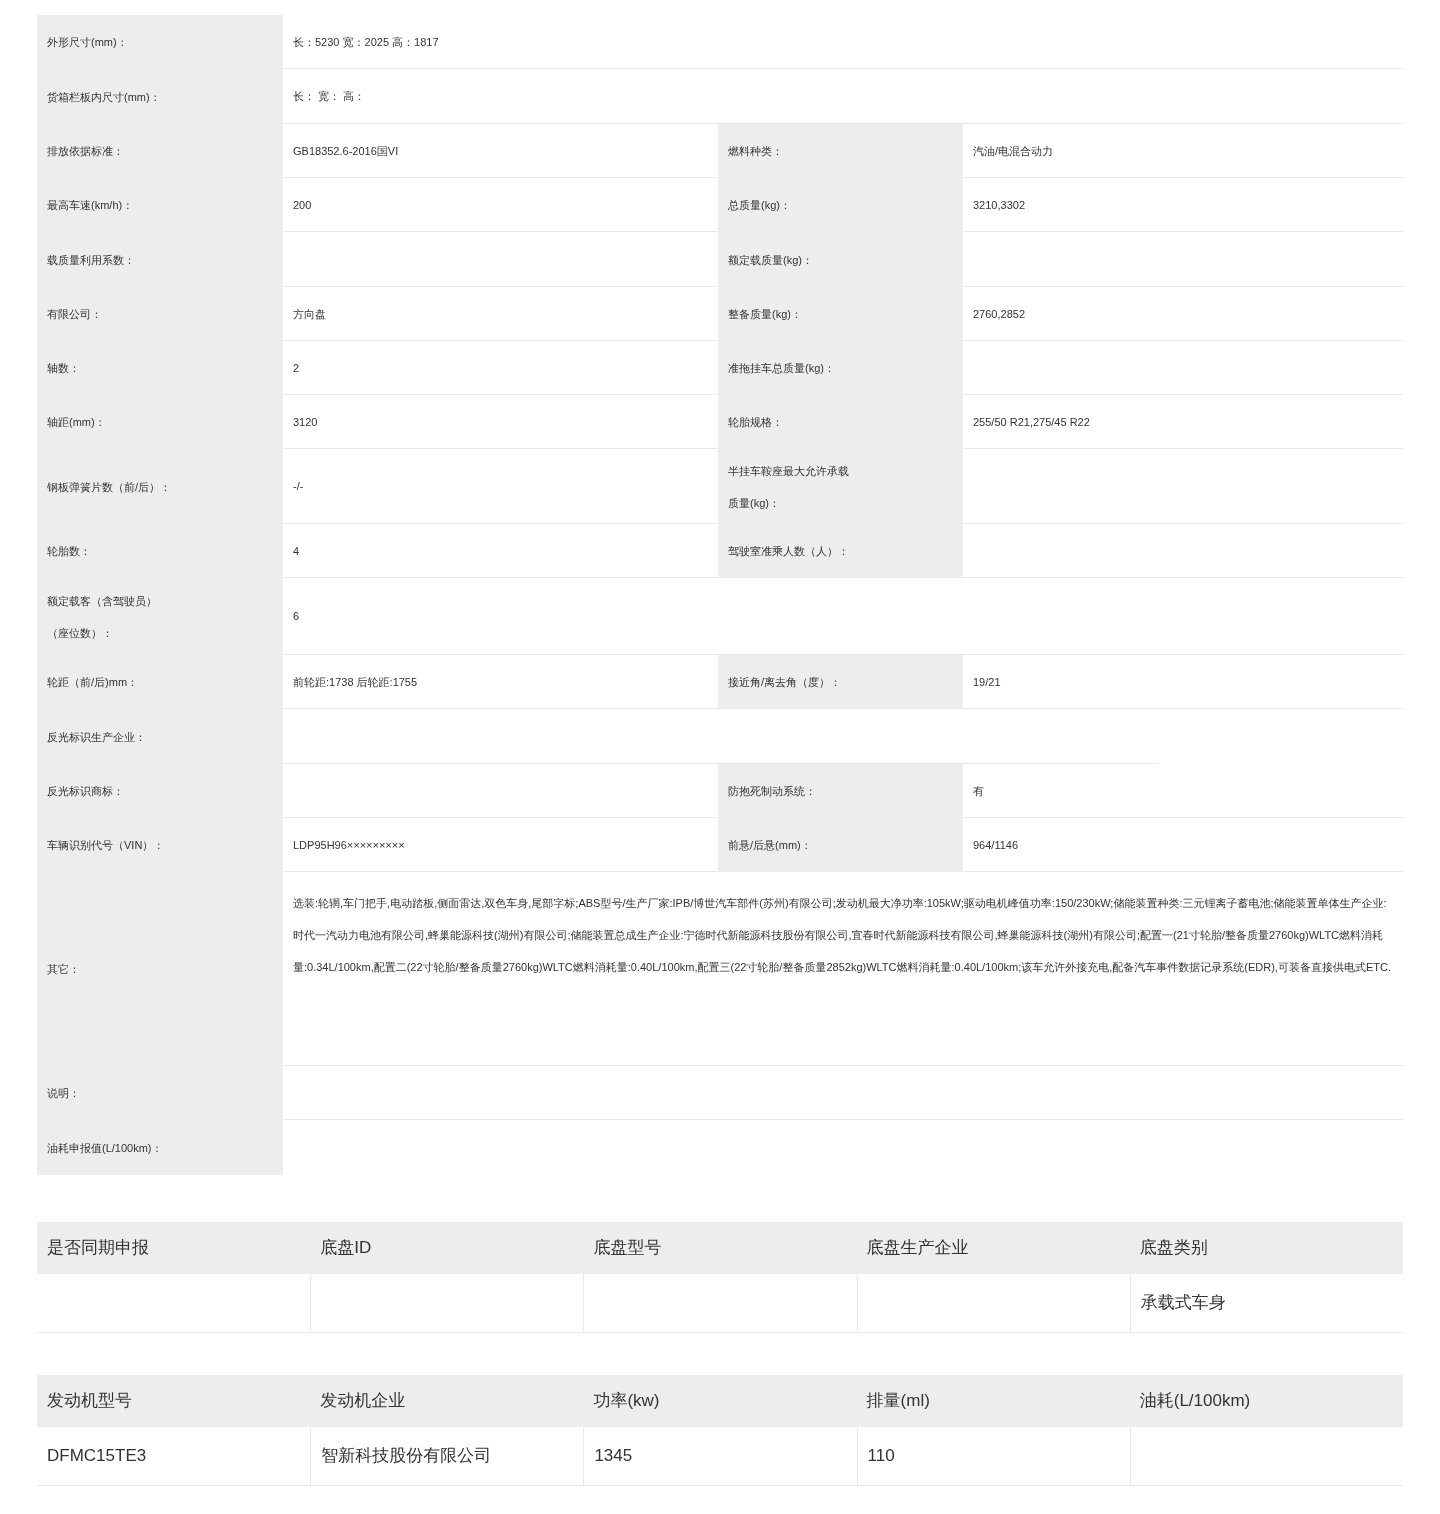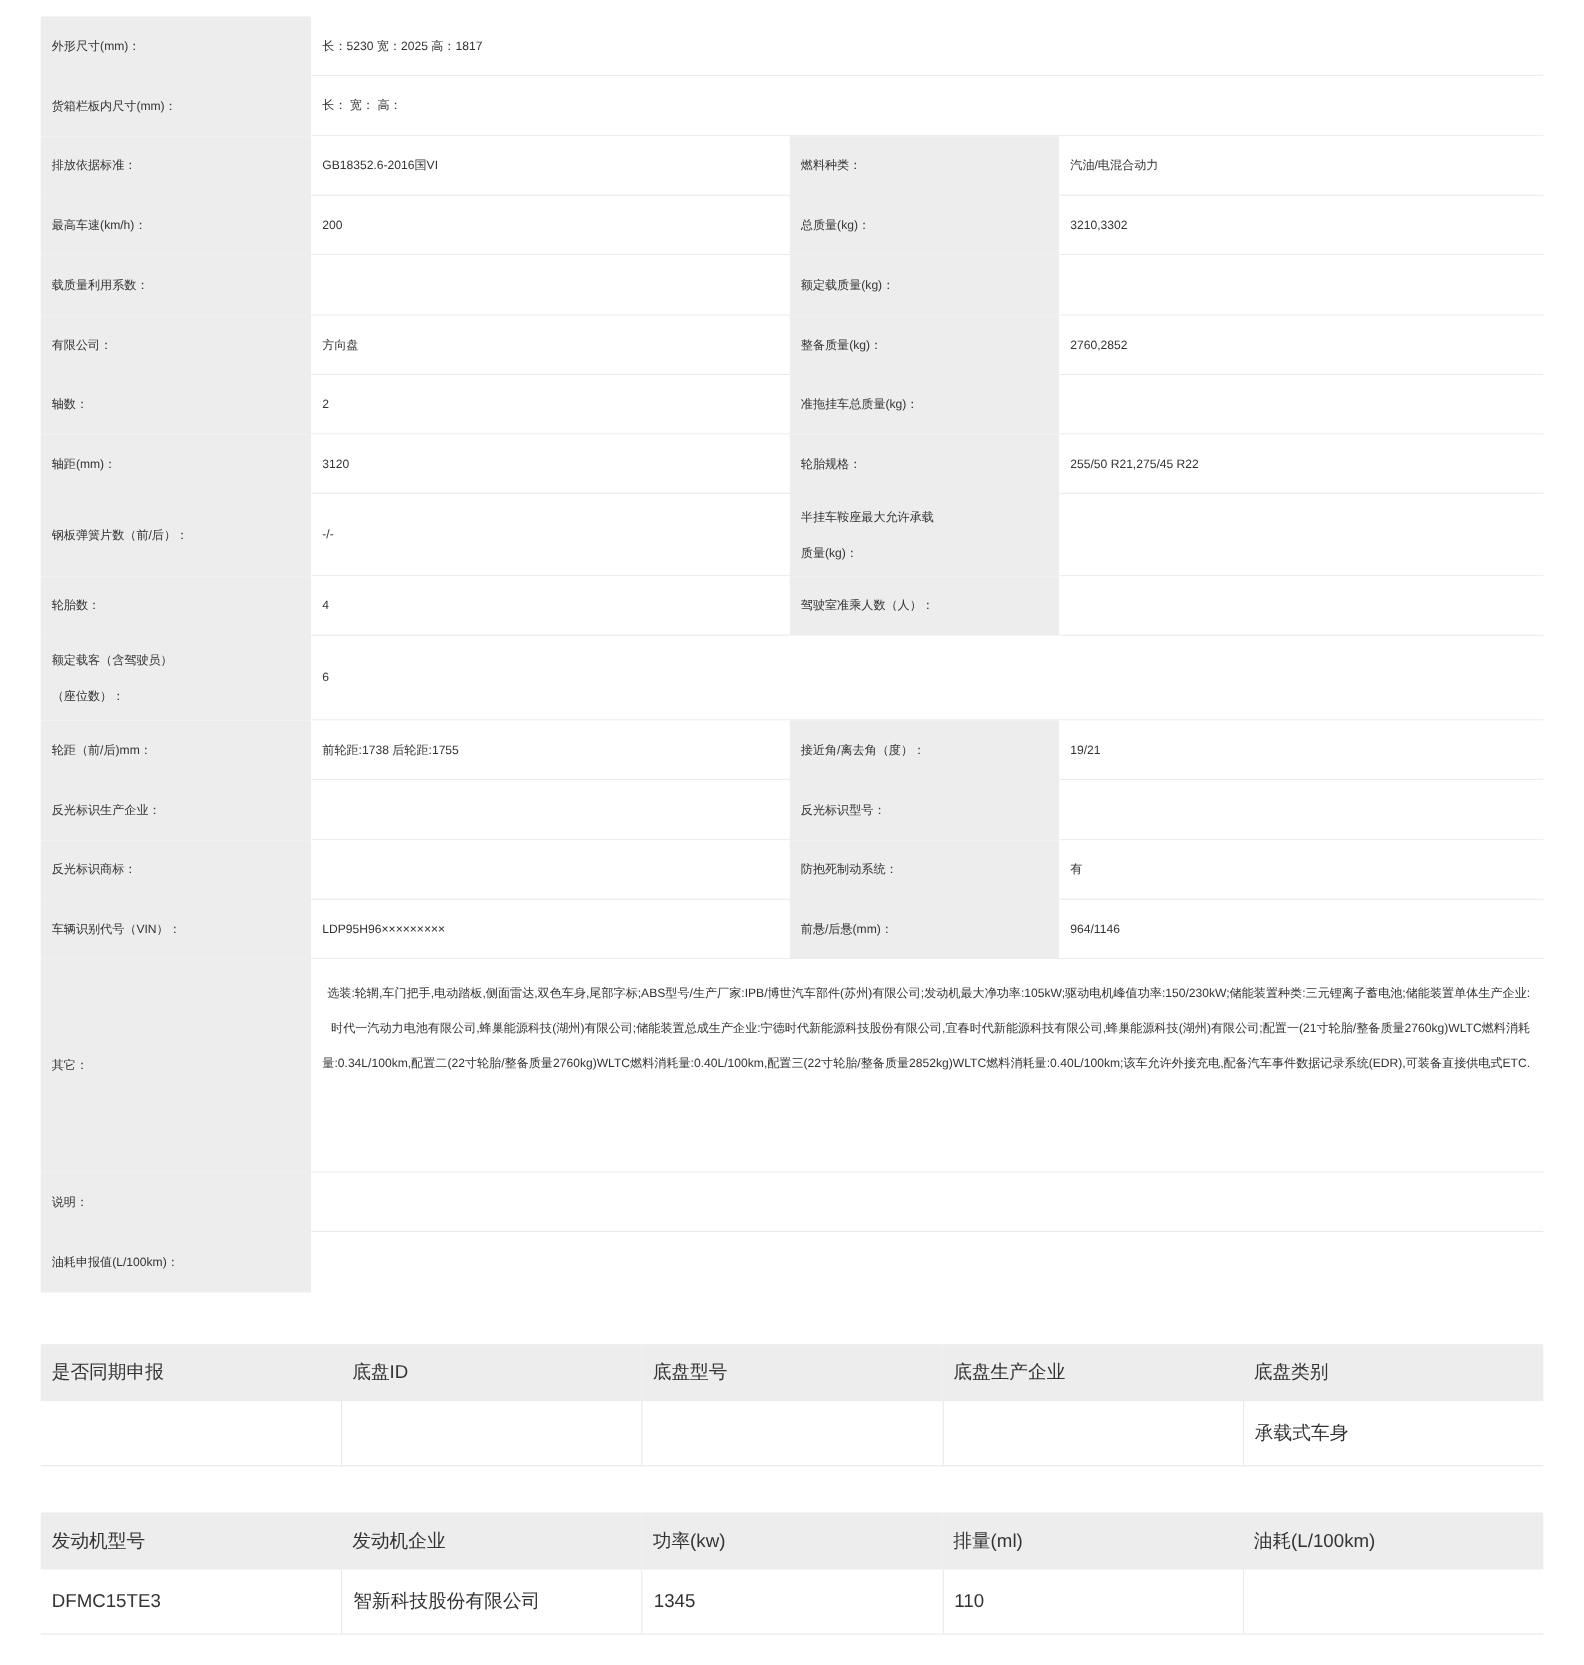--- a/index.html
+++ b/index.html
@@ -31,7 +31,7 @@
   .colB{width:435px;}
   .colC{width:245px;}
   .colD{width:440px;}
-  .colFull{width:1120px;text-align:right;}
+  .colFull{width:1120px;}
   .para{display:block;padding-top:15px;padding-bottom:22px;}
 
   .bottom-table{width:1366px;}

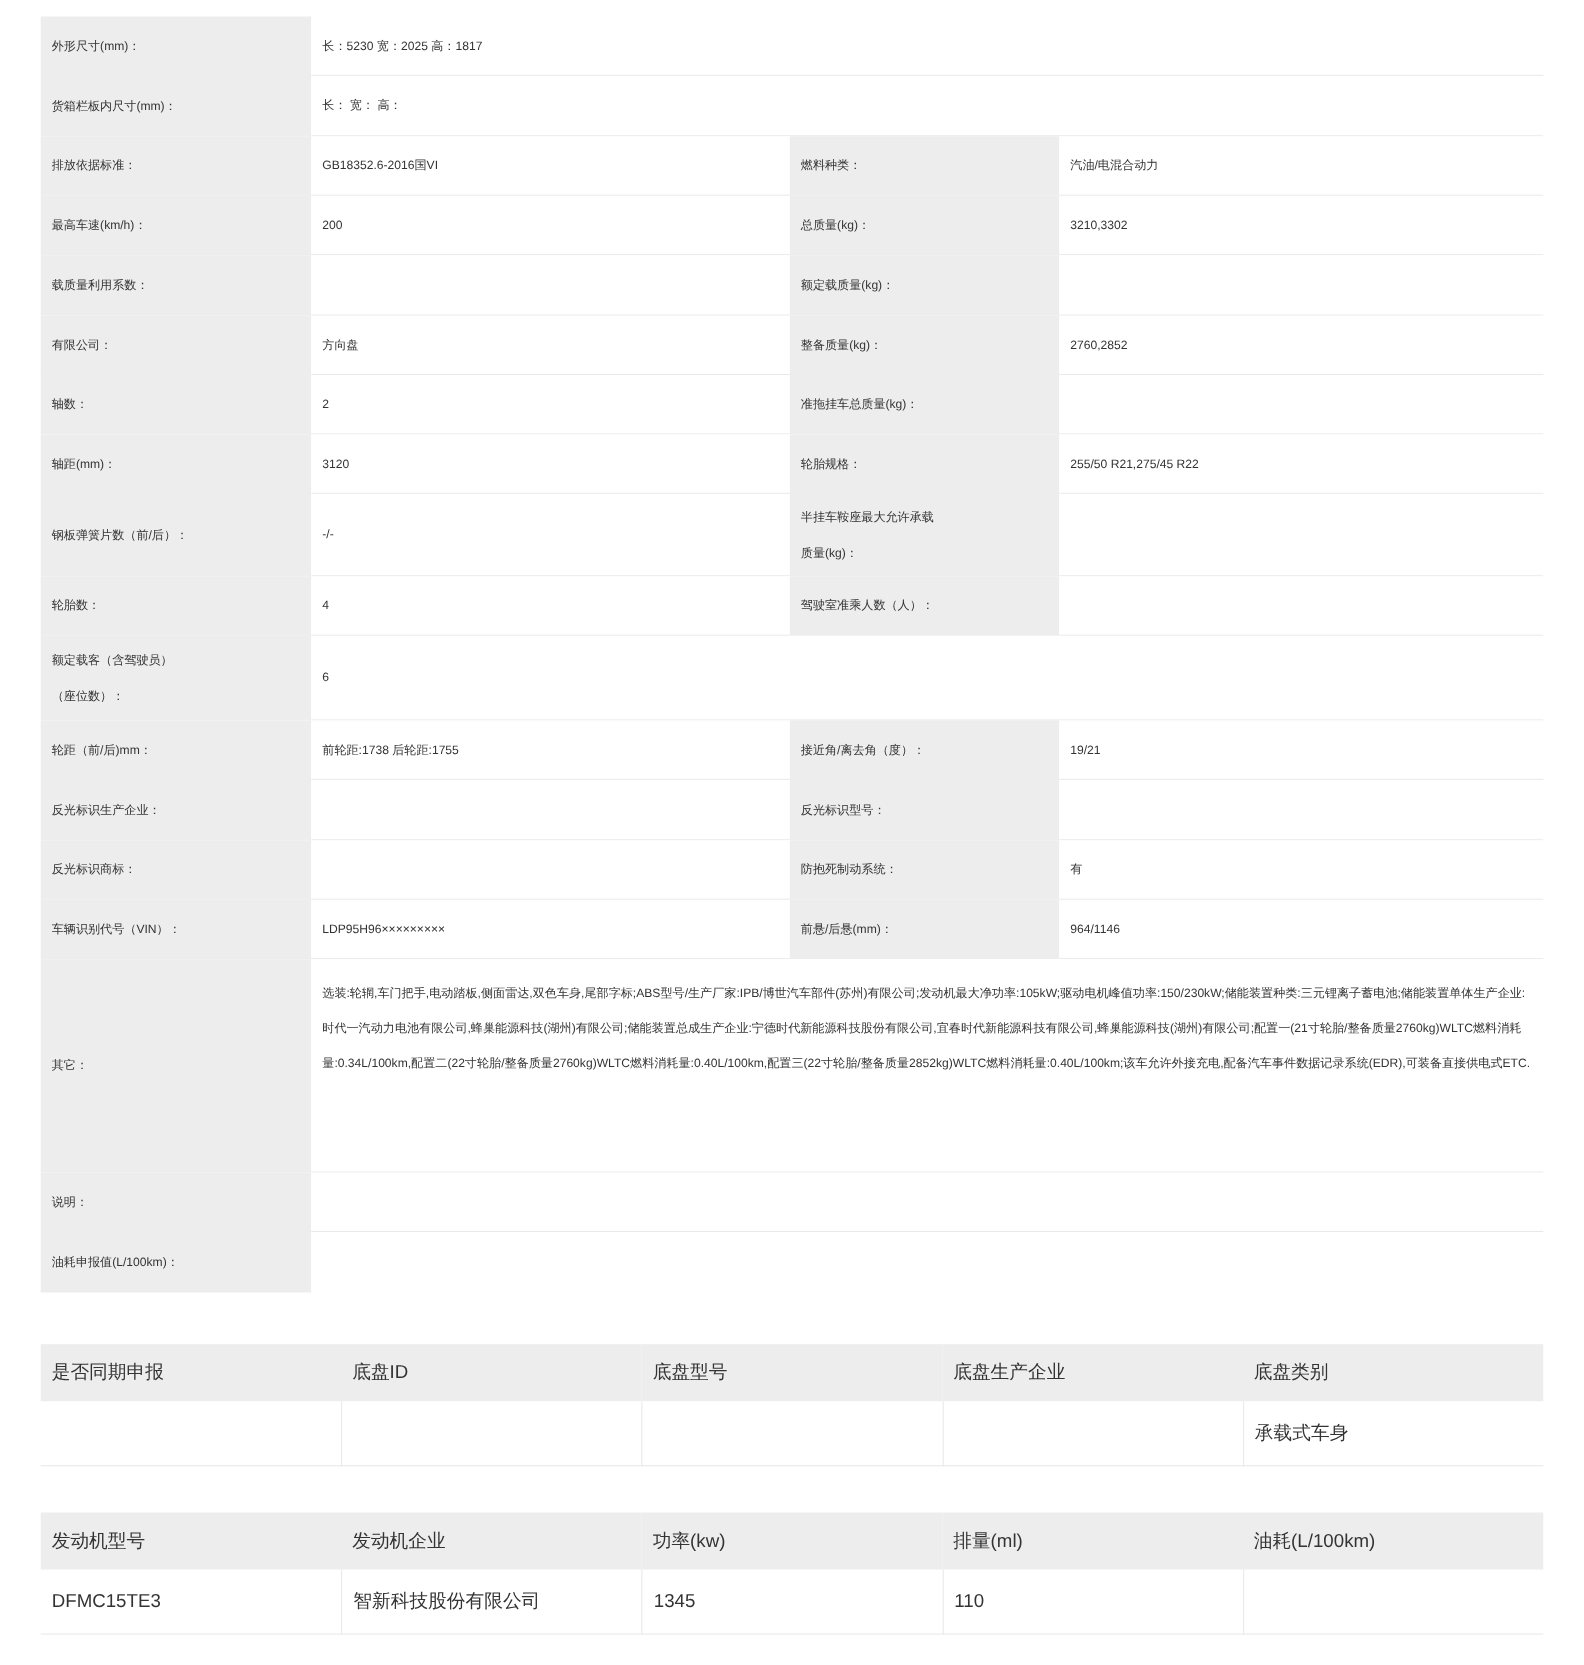--- a/index.html
+++ b/index.html
@@ -139,7 +139,6 @@
     <div class="row" style="height:55px">
       <div class="cell lab colA">反光标识生产企业：</div>
       <div class="cell val colB"></div>
-      <div class="cell lab colC">反光标识型号：</div>
       <div class="cell val colD"></div>
     </div>
 

